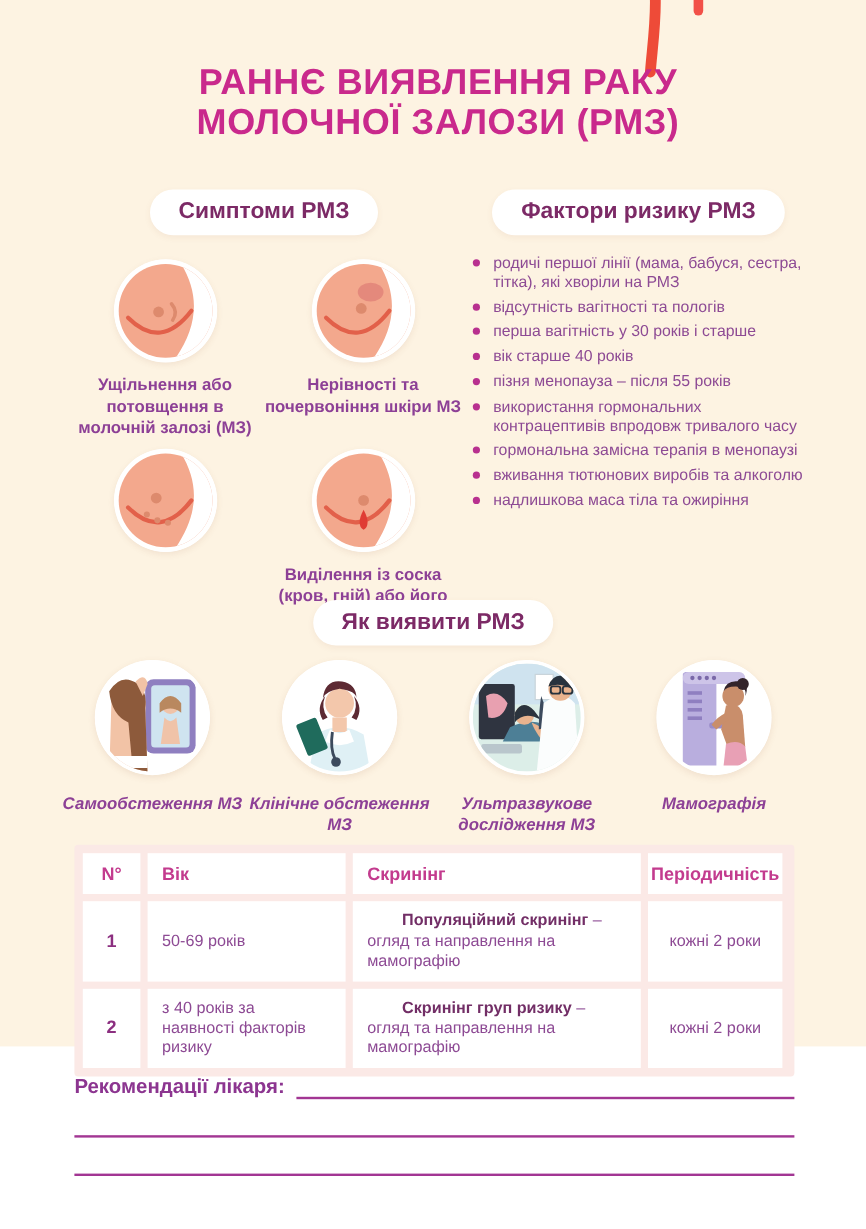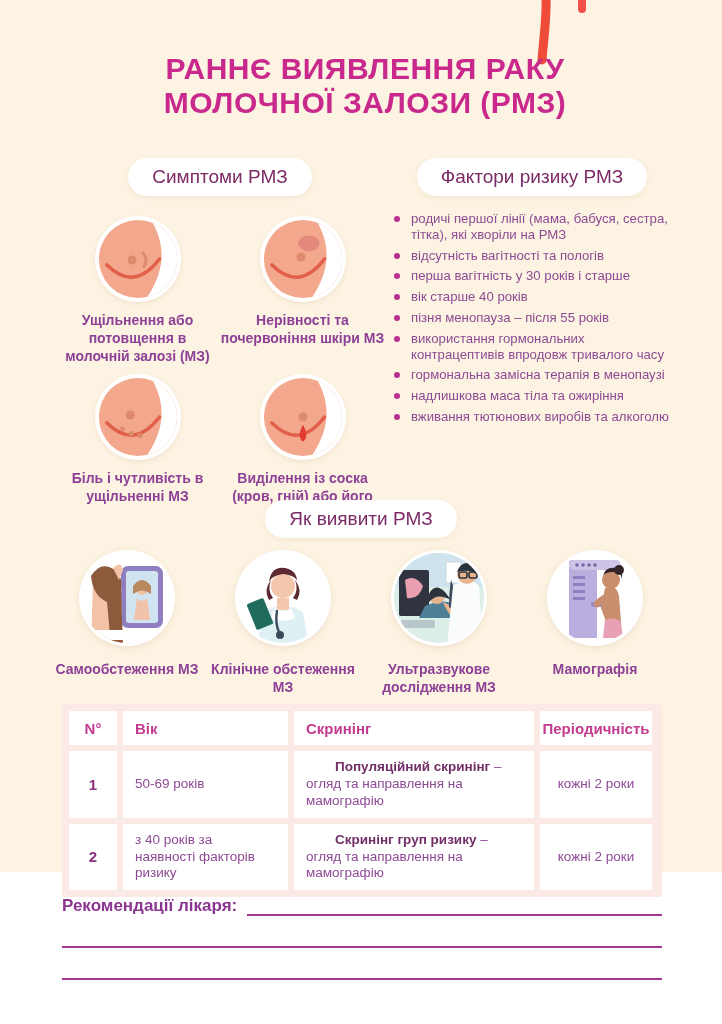--- a/index.html
+++ b/index.html
@@ -23,7 +23,7 @@
 
   .pill {
     display:inline-block; background:#ffffff; border-radius:20px;
-    padding:8px 24px; color:#7c2a66; font-weight:normal; font-size:19px;
+    padding:8px 24px; color:#7c2a66; font-weight:bold; font-size:19px;
     box-shadow:0 2px 5px rgba(150,90,60,.08);
   }
   .pill-wrap { text-align:center; }

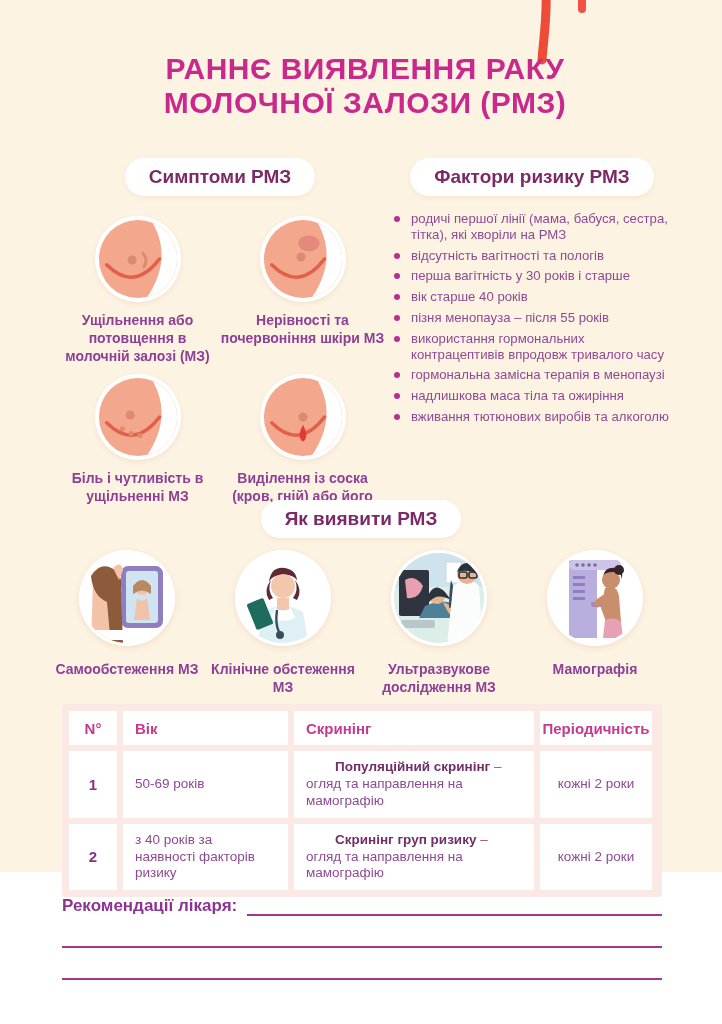--- a/index.html
+++ b/index.html
@@ -200,8 +200,8 @@
       <li>пізня менопауза – після 55 років</li>
       <li>використання гормональних контрацептивів впродовж тривалого часу</li>
       <li>гормональна замісна терапія в менопаузі</li>
+      <li>вживання тютюнових виробів та алкоголю</li>
       <li>надлишкова маса тіла та ожиріння</li>
-      <li>вживання тютюнових виробів та алкоголю</li>
     </ul>
   </div>
 

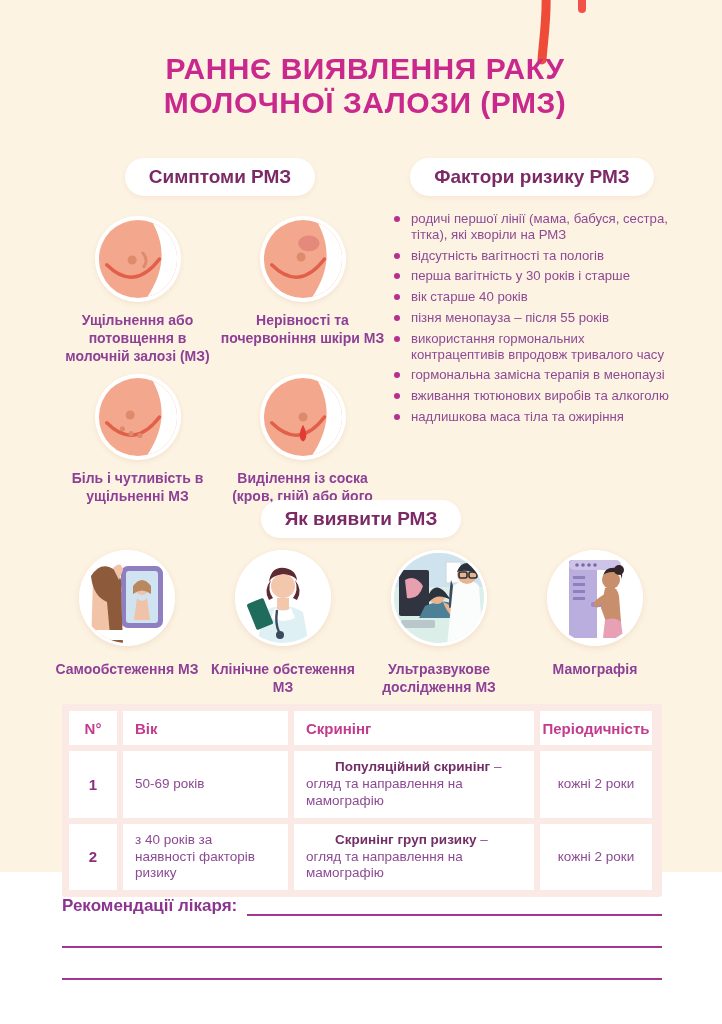--- a/index.html
+++ b/index.html
@@ -163,7 +163,6 @@
             </g>
           </svg>
         </div>
-        <div class="cap">Біль і чутливість в ущільненні МЗ</div>
       </div>
 
       <div class="symptom-cell">

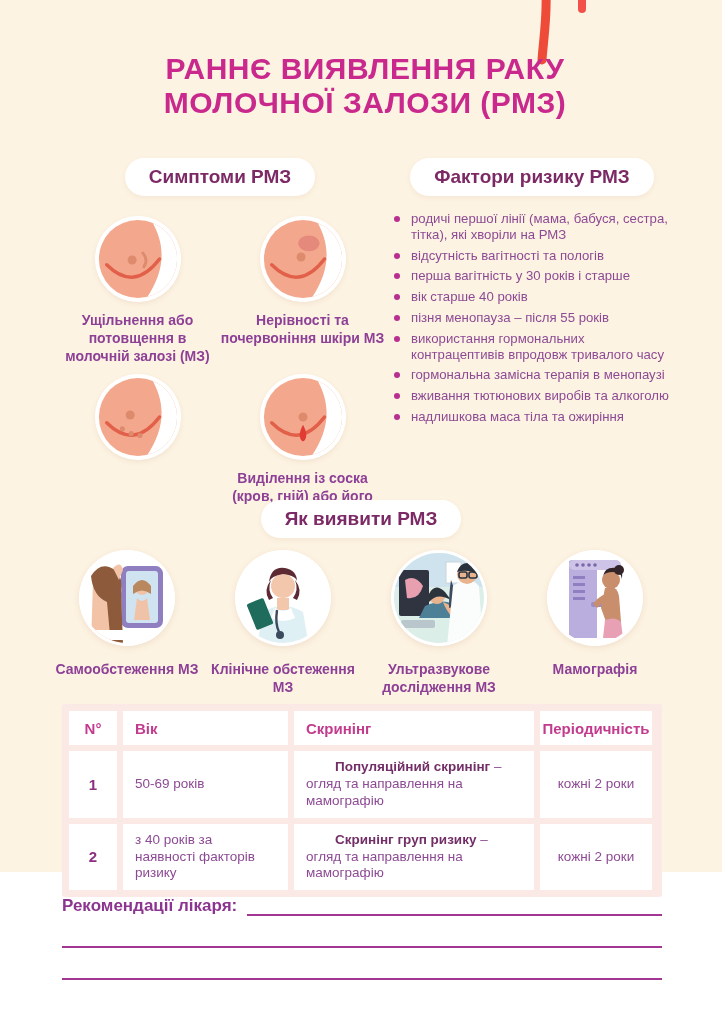--- a/index.html
+++ b/index.html
@@ -54,7 +54,7 @@
   
   .detect-section { position:absolute; left:0; top:500px; width:722px; }
   .detect-row { margin-top:12px; display:flex; justify-content:center; }
-  .detect-cell { width:156px; display:flex; flex-direction:column; align-items:center; }
+  .detect-cell { width:156px; display:flex; flex-direction:column; align-items:center;font-style:italic; }
   .detect-cell .big-circle {
     width:96px; height:96px; border-radius:50%; background:#ffffff;
     box-shadow:0 2px 6px rgba(150,90,60,.12); overflow:hidden;

